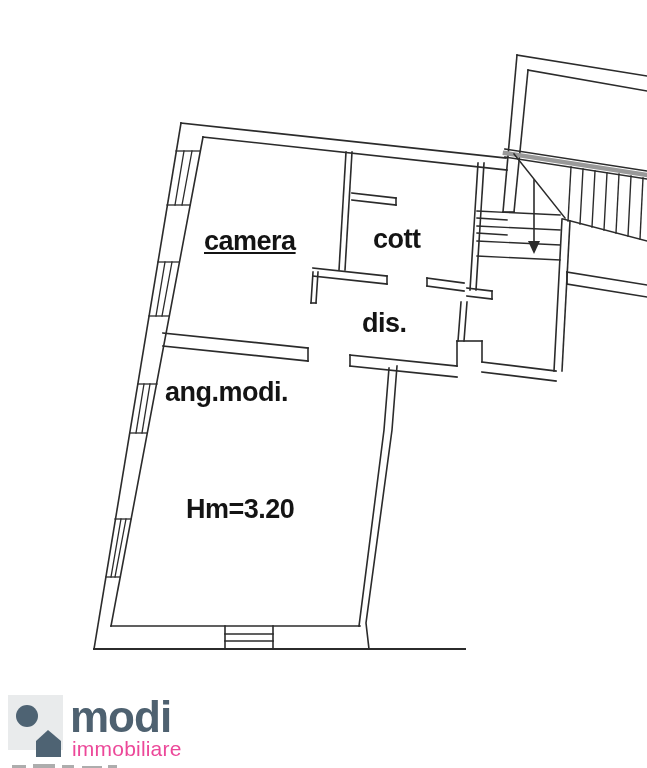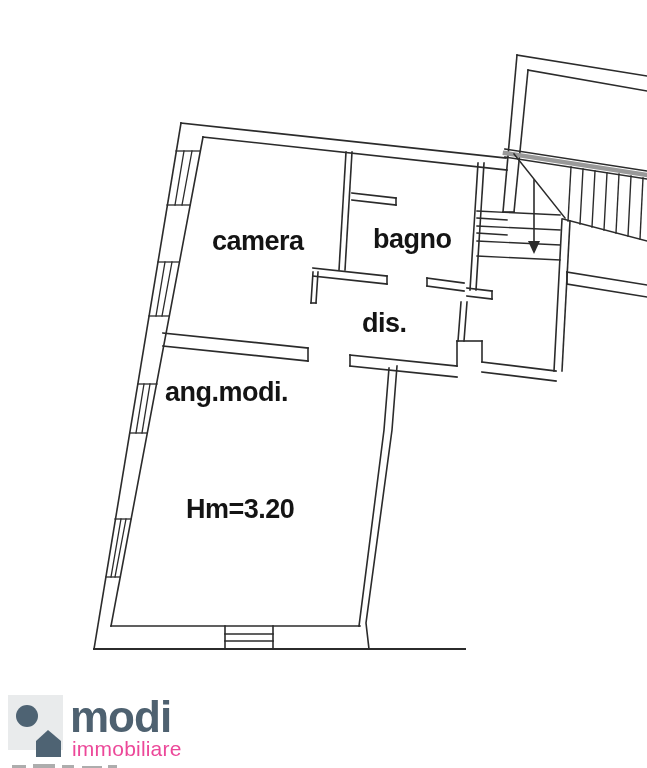--- a/index.html
+++ b/index.html
@@ -19,7 +19,7 @@
     letter-spacing:-0.5px;
     white-space:nowrap;
   }
-  .lbl-camera{left:212px;top:226px;}
+  .lbl-camera{left:204px;top:226px;text-decoration:underline;}
   .lbl-bagno{left:373px;top:224px;}
   .lbl-dis{left:362px;top:299px;margin-top:9px;}
   .lbl-angcott{left:165px;top:377px;}

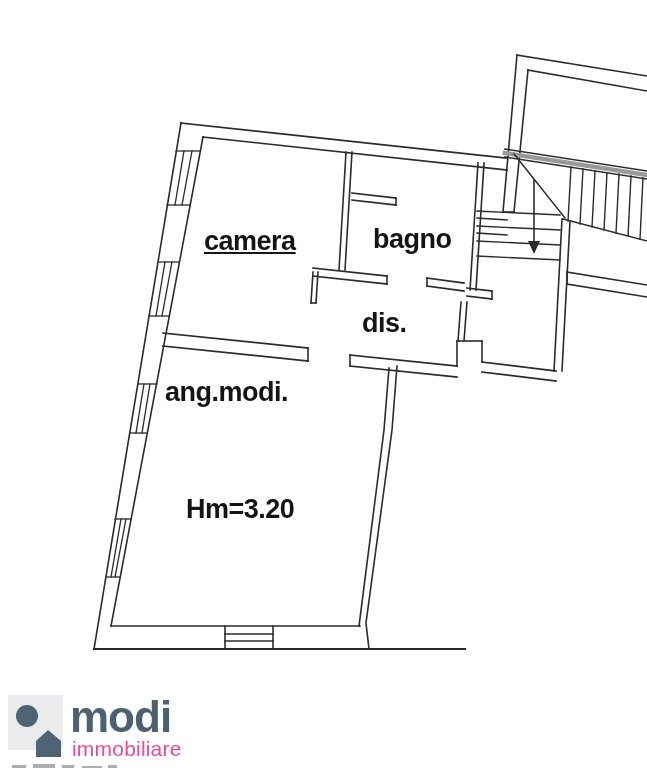--- a/index.html
+++ b/index.html
@@ -184,7 +184,7 @@
   </svg>
 
   <div class="room-label lbl-camera">camera</div>
-  <div class="room-label lbl-bagno">bagno</div>
+  <div class="room-label lbl-bagno">cott</div>
   <div class="room-label lbl-dis">dis.</div>
   <div class="room-label lbl-angcott">ang.modi.</div>
   <div class="room-label lbl-hm">Hm=3.20</div>

